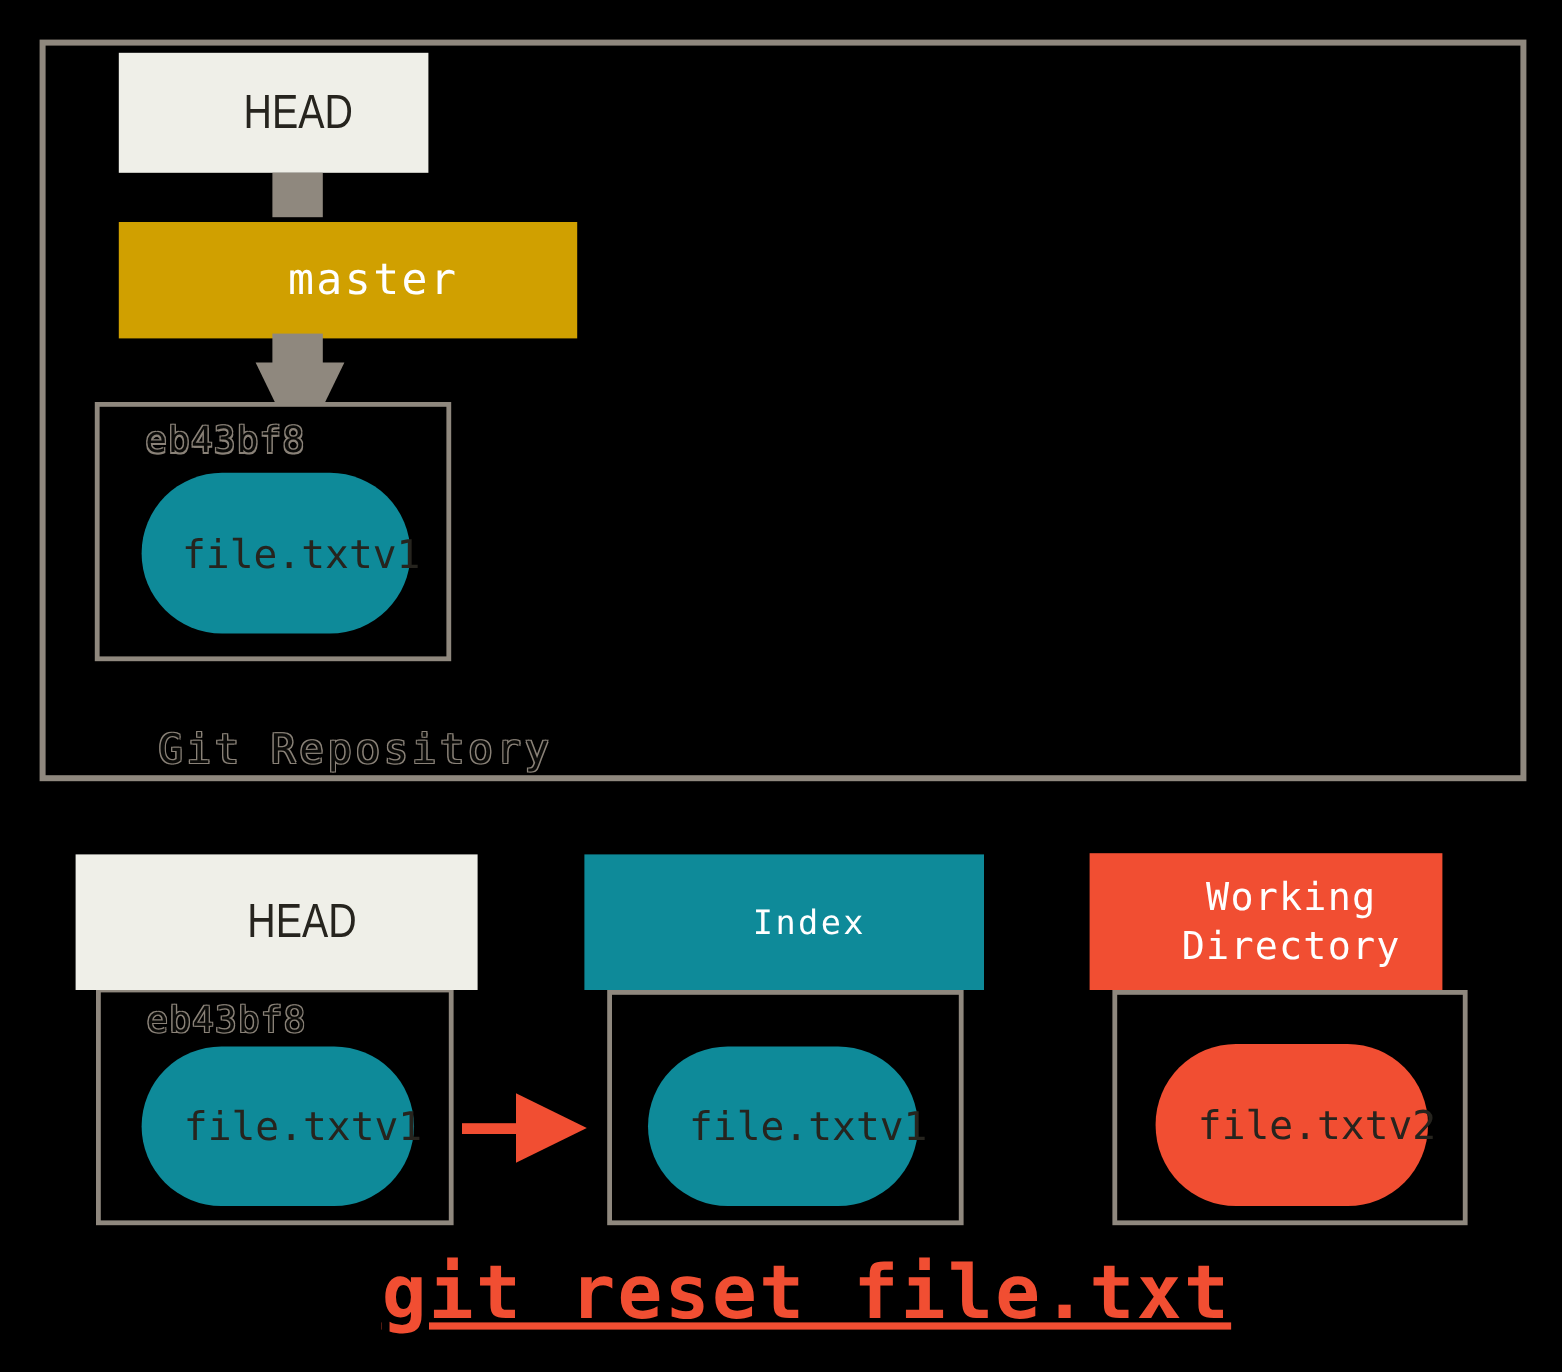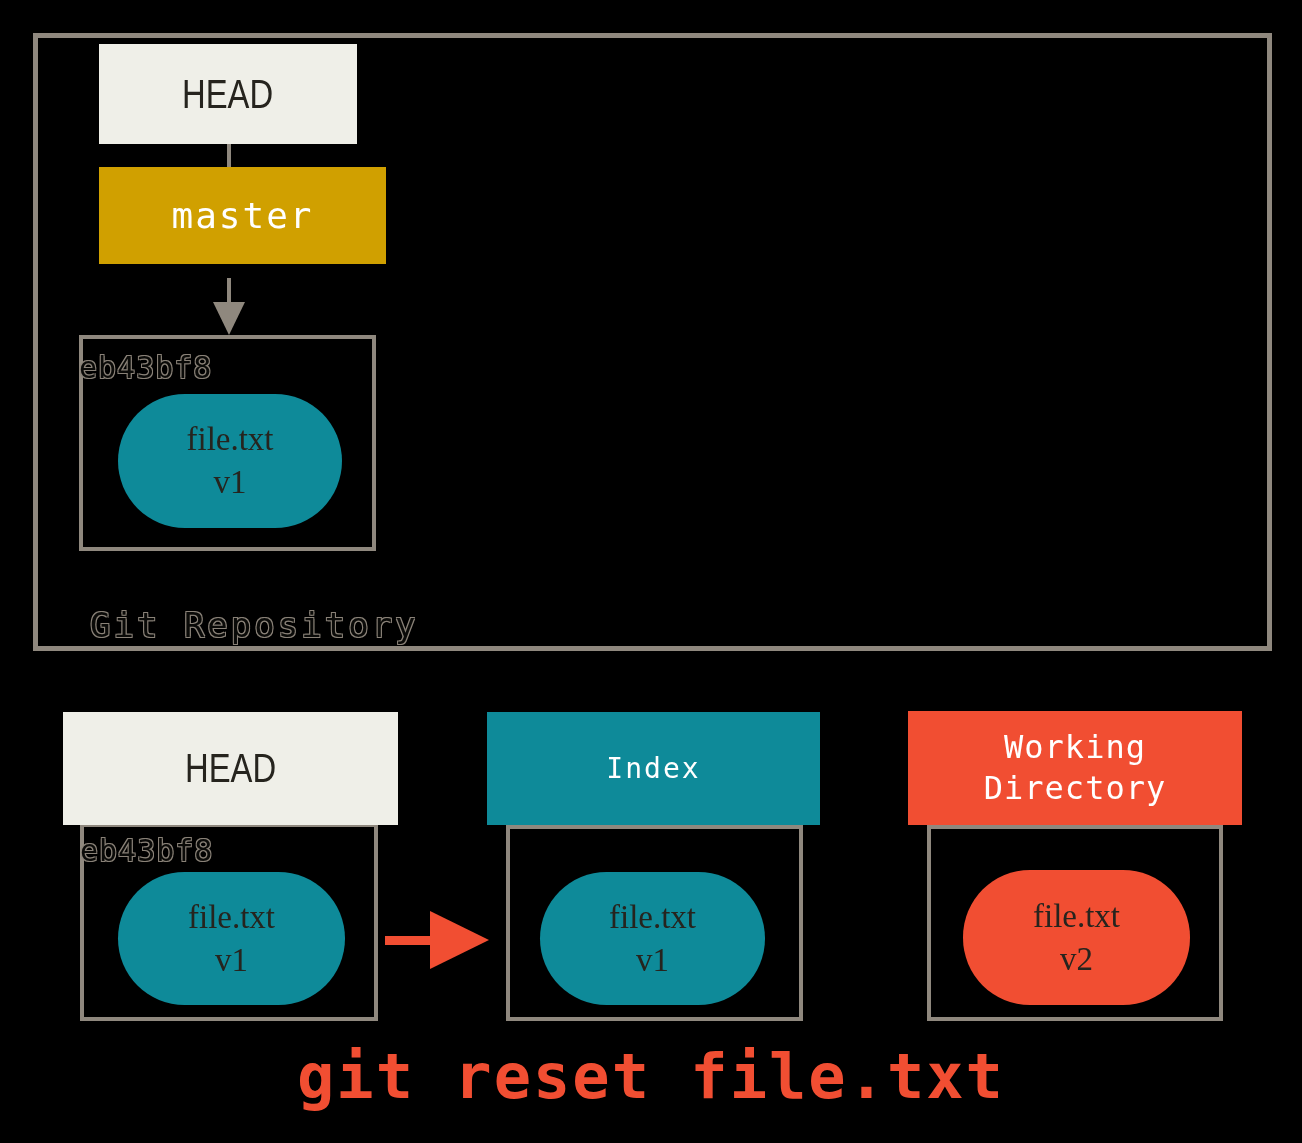--- a/index.html
+++ b/index.html
@@ -22,7 +22,7 @@
     overflow:hidden;
     font-family:"DejaVu Sans Mono", monospace;
   }
-  .abs{position:absolute;box-sizing:border-box;}
+  .abs{position:absolute;box-sizing:border-box;padding-left:42px;}
   .framed{border:4px solid var(--border_gray);background:transparent;}
   .header-box{display:flex;align-items:center;justify-content:center;text-align:center;}
   .mono{font-family:"DejaVu Sans Mono", monospace;}

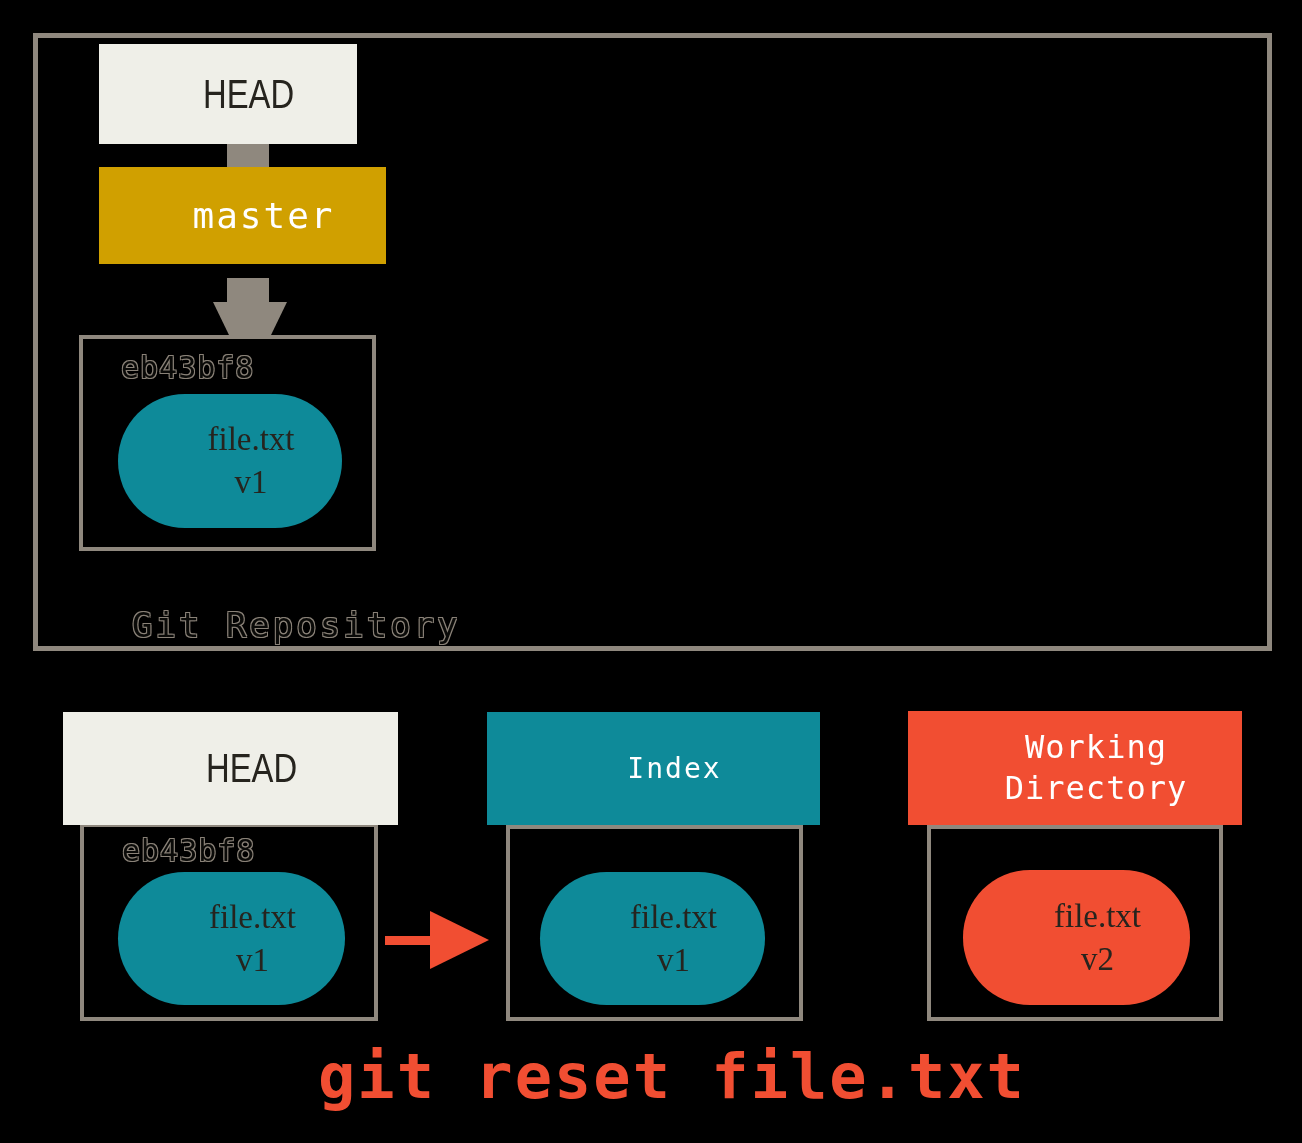--- a/index.html
+++ b/index.html
@@ -91,7 +91,7 @@
 
 <div class="abs line" style="left:227px;top:144px;width:4px;height:37px;"></div>
 
-<div class="abs header-box" style="left:99px;top:167px;width:287px;height:97px;background:var(--gold);">
+<div class="abs header-box" style="left:99px;top:185px;width:382px;height:97px;background:var(--gold);">
   <span class="white-label mono" style="font-size:36px;letter-spacing:2px;">master</span>
 </div>
 

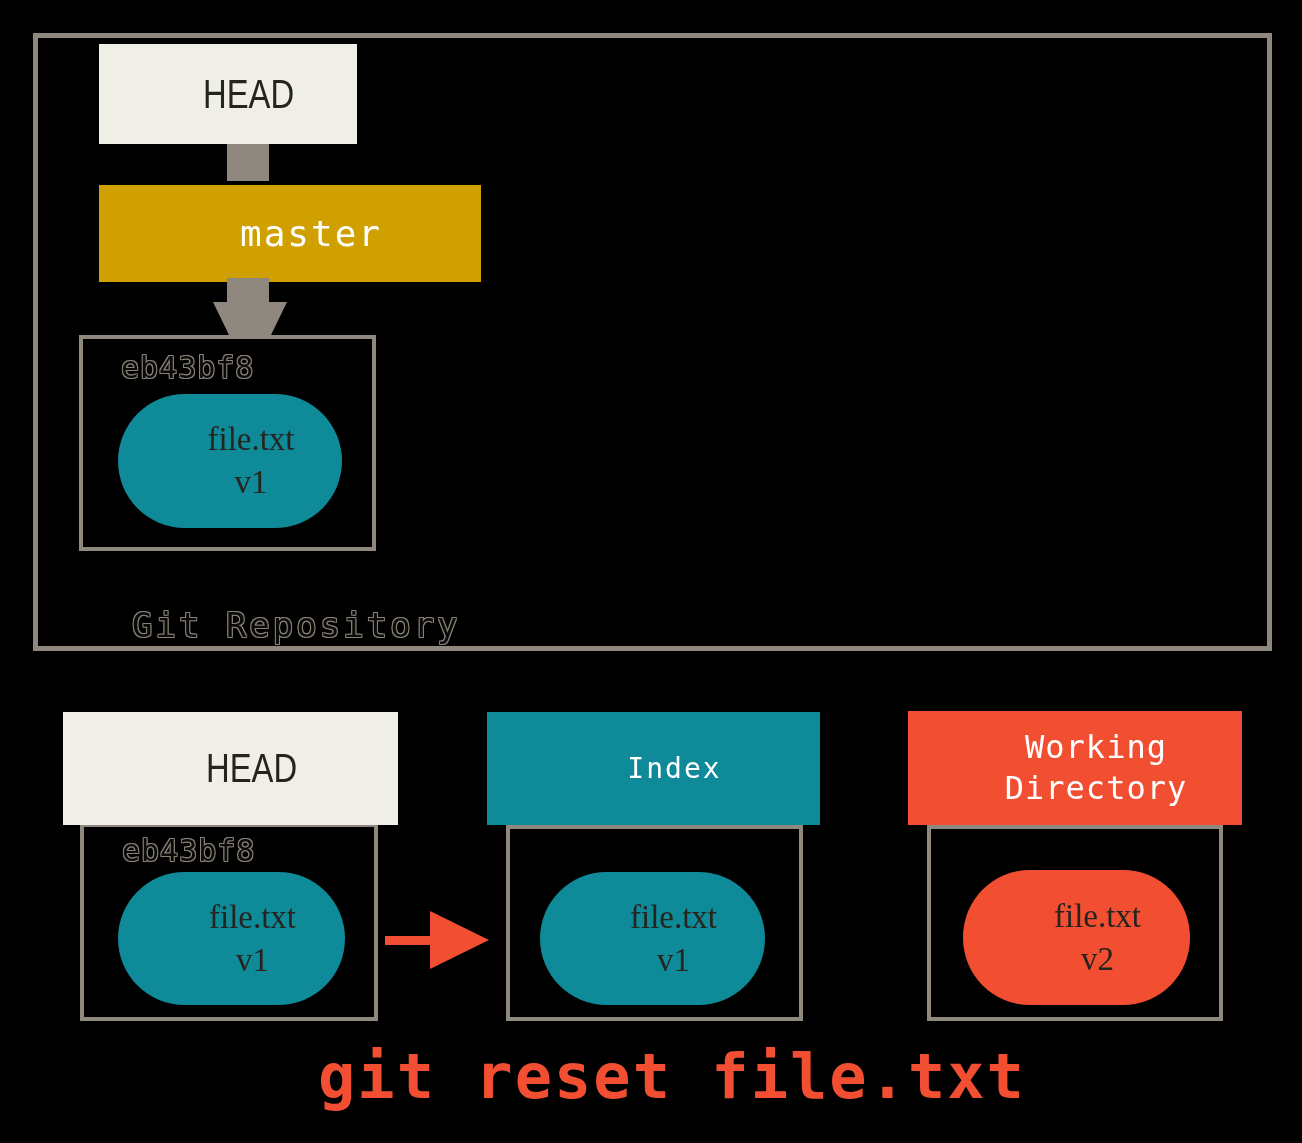--- a/index.html
+++ b/index.html
@@ -30,9 +30,9 @@
   .pill{
     background:var(--teal);
     border-radius:67px;
-    display:flex;flex-direction:column;align-items:center;justify-content:center;
+    display:flex;flex-direction:row;align-items:center;justify-content:center;
     color:var(--dark_text);
-    font-size:33px;line-height:43px;font-family:Liberation Serif, serif;
+    font-size:33px;line-height:43px;
   }
   .pill.red-pill{background:var(--red);}
   .outline-text{

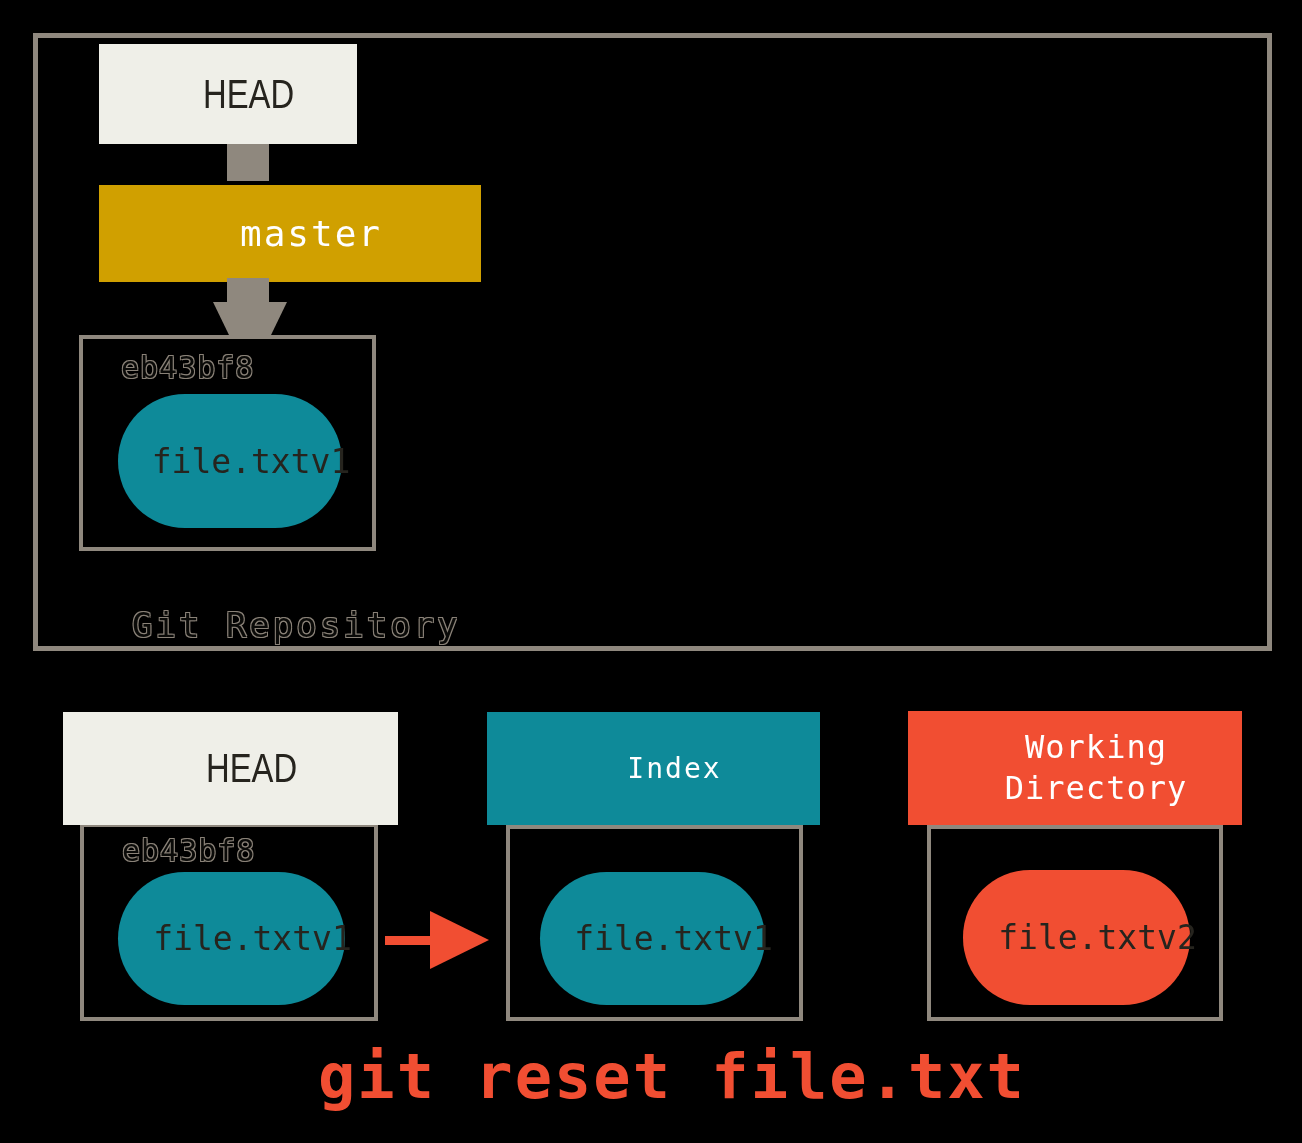--- a/index.html
+++ b/index.html
@@ -130,7 +130,7 @@
 </div>
 
 <div class="abs framed" style="left:927px;top:825px;width:296px;height:196px;"></div>
-<div class="abs header-box" style="left:908px;top:711px;width:334px;height:114px;background:var(--red);z-index:2;">
+<div class="abs header-box" style="left:908px;top:711px;width:294px;height:114px;background:var(--red);z-index:2;">
   <span class="white-label mono wd-title" style="font-size:32px;line-height:41px;letter-spacing:1px;">Working Directory</span>
 </div>
 <div class="abs pill red-pill" style="left:963px;top:870px;width:227px;height:135px;">

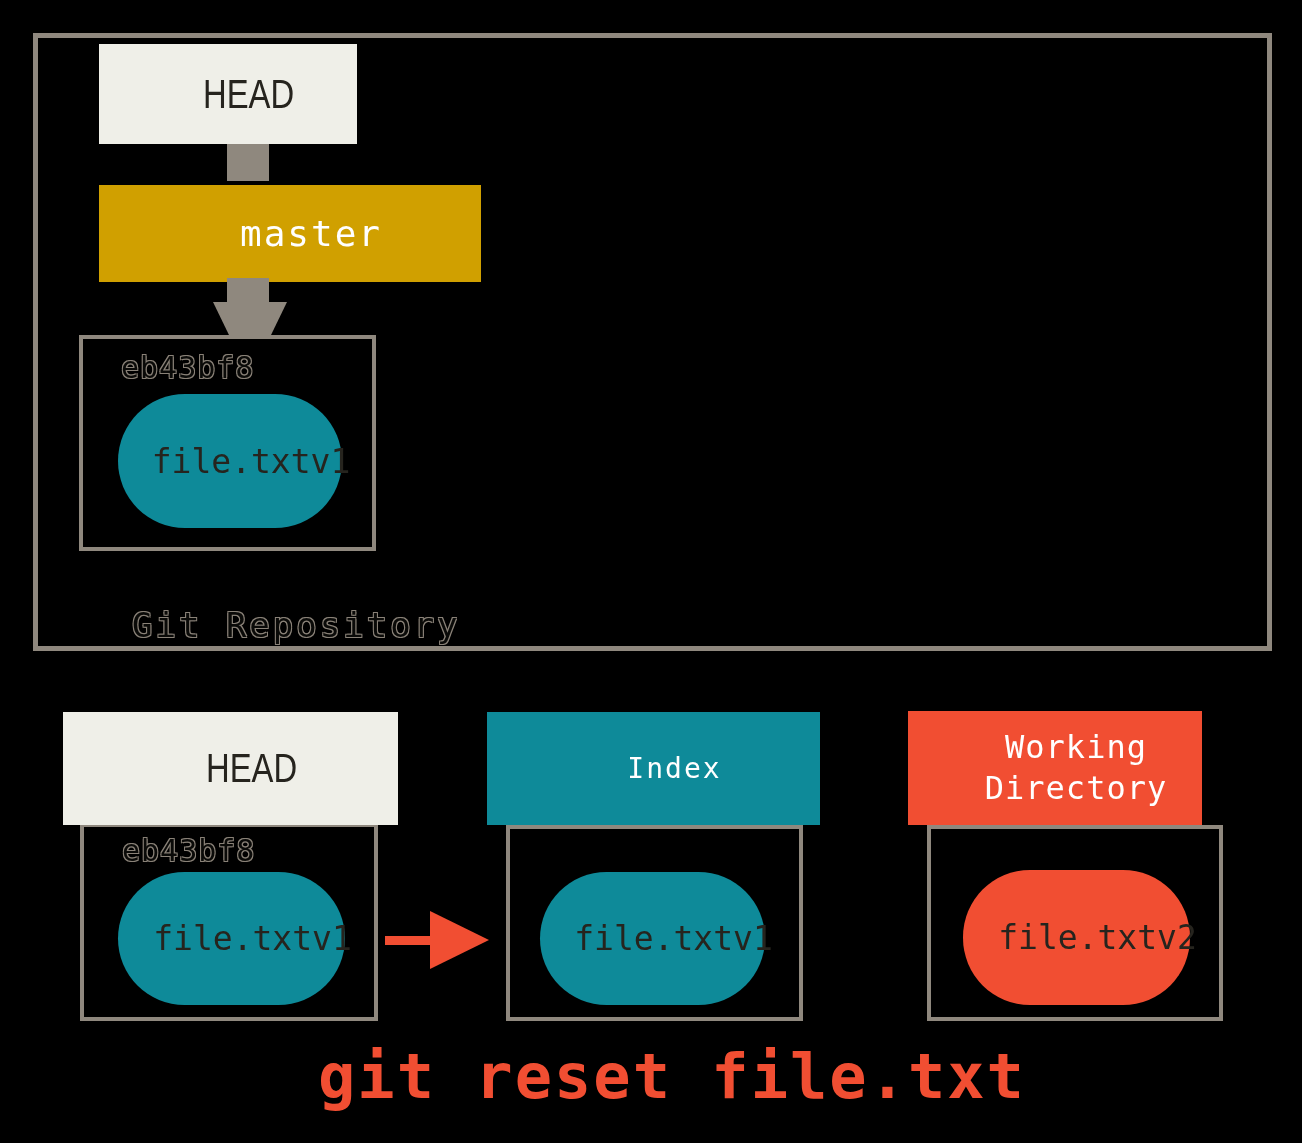--- a/index.html
+++ b/index.html
@@ -138,6 +138,6 @@
   <span>v2</span>
 </div>
 
-<div class="abs caption" style="left:0px;top:1040px;">git reset file.txt</div>
+<div class="abs caption" style="left:0px;top:1040px;text-decoration:underline;">git reset file.txt</div>
 
 </body></html>

